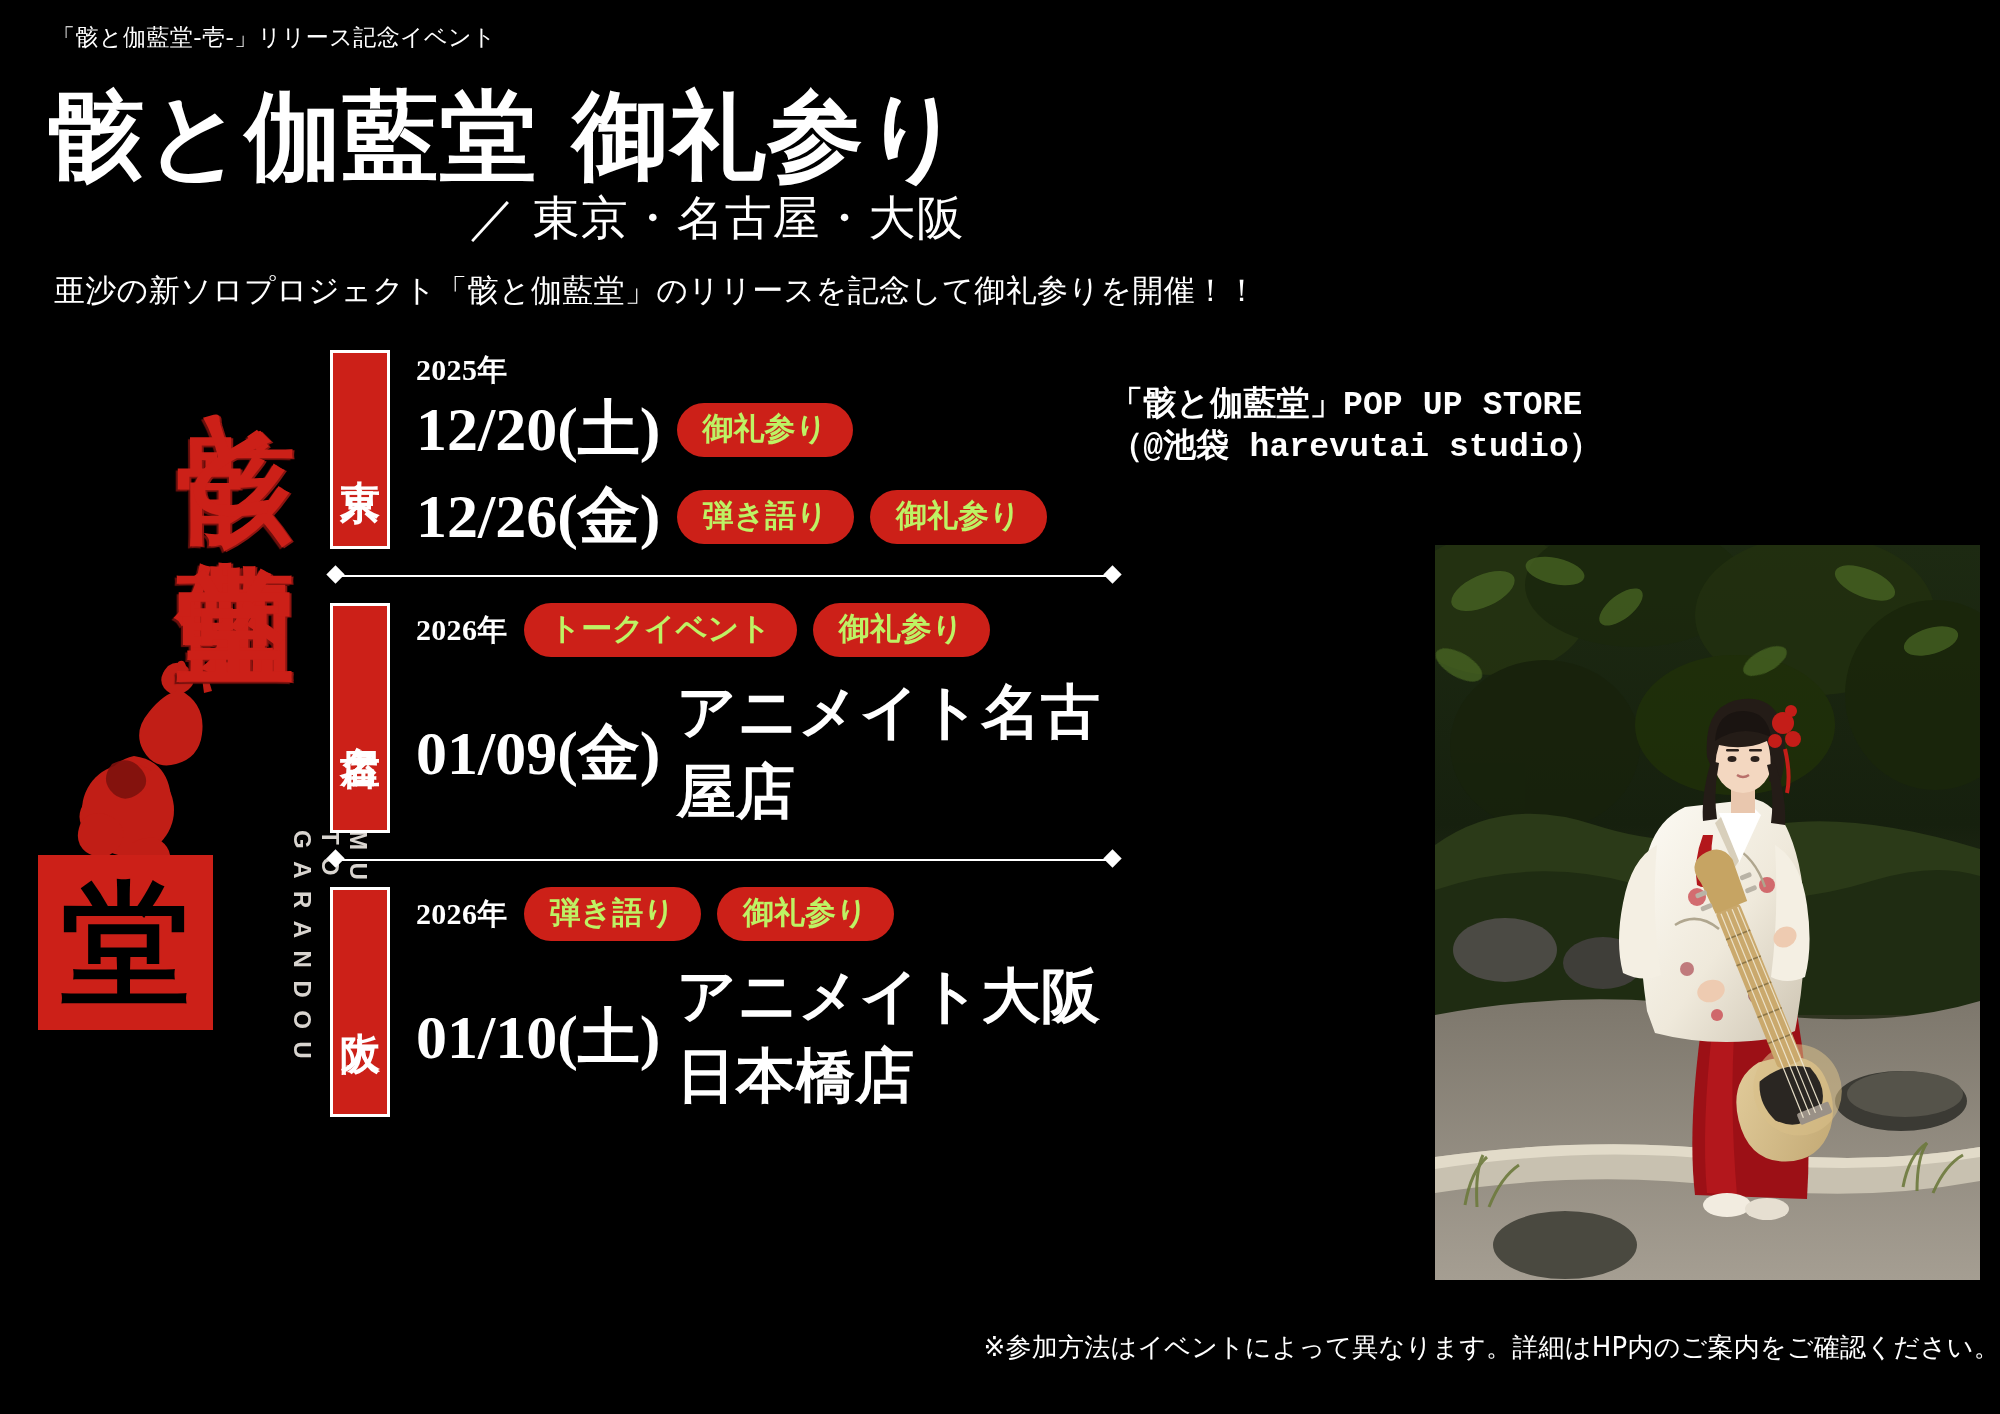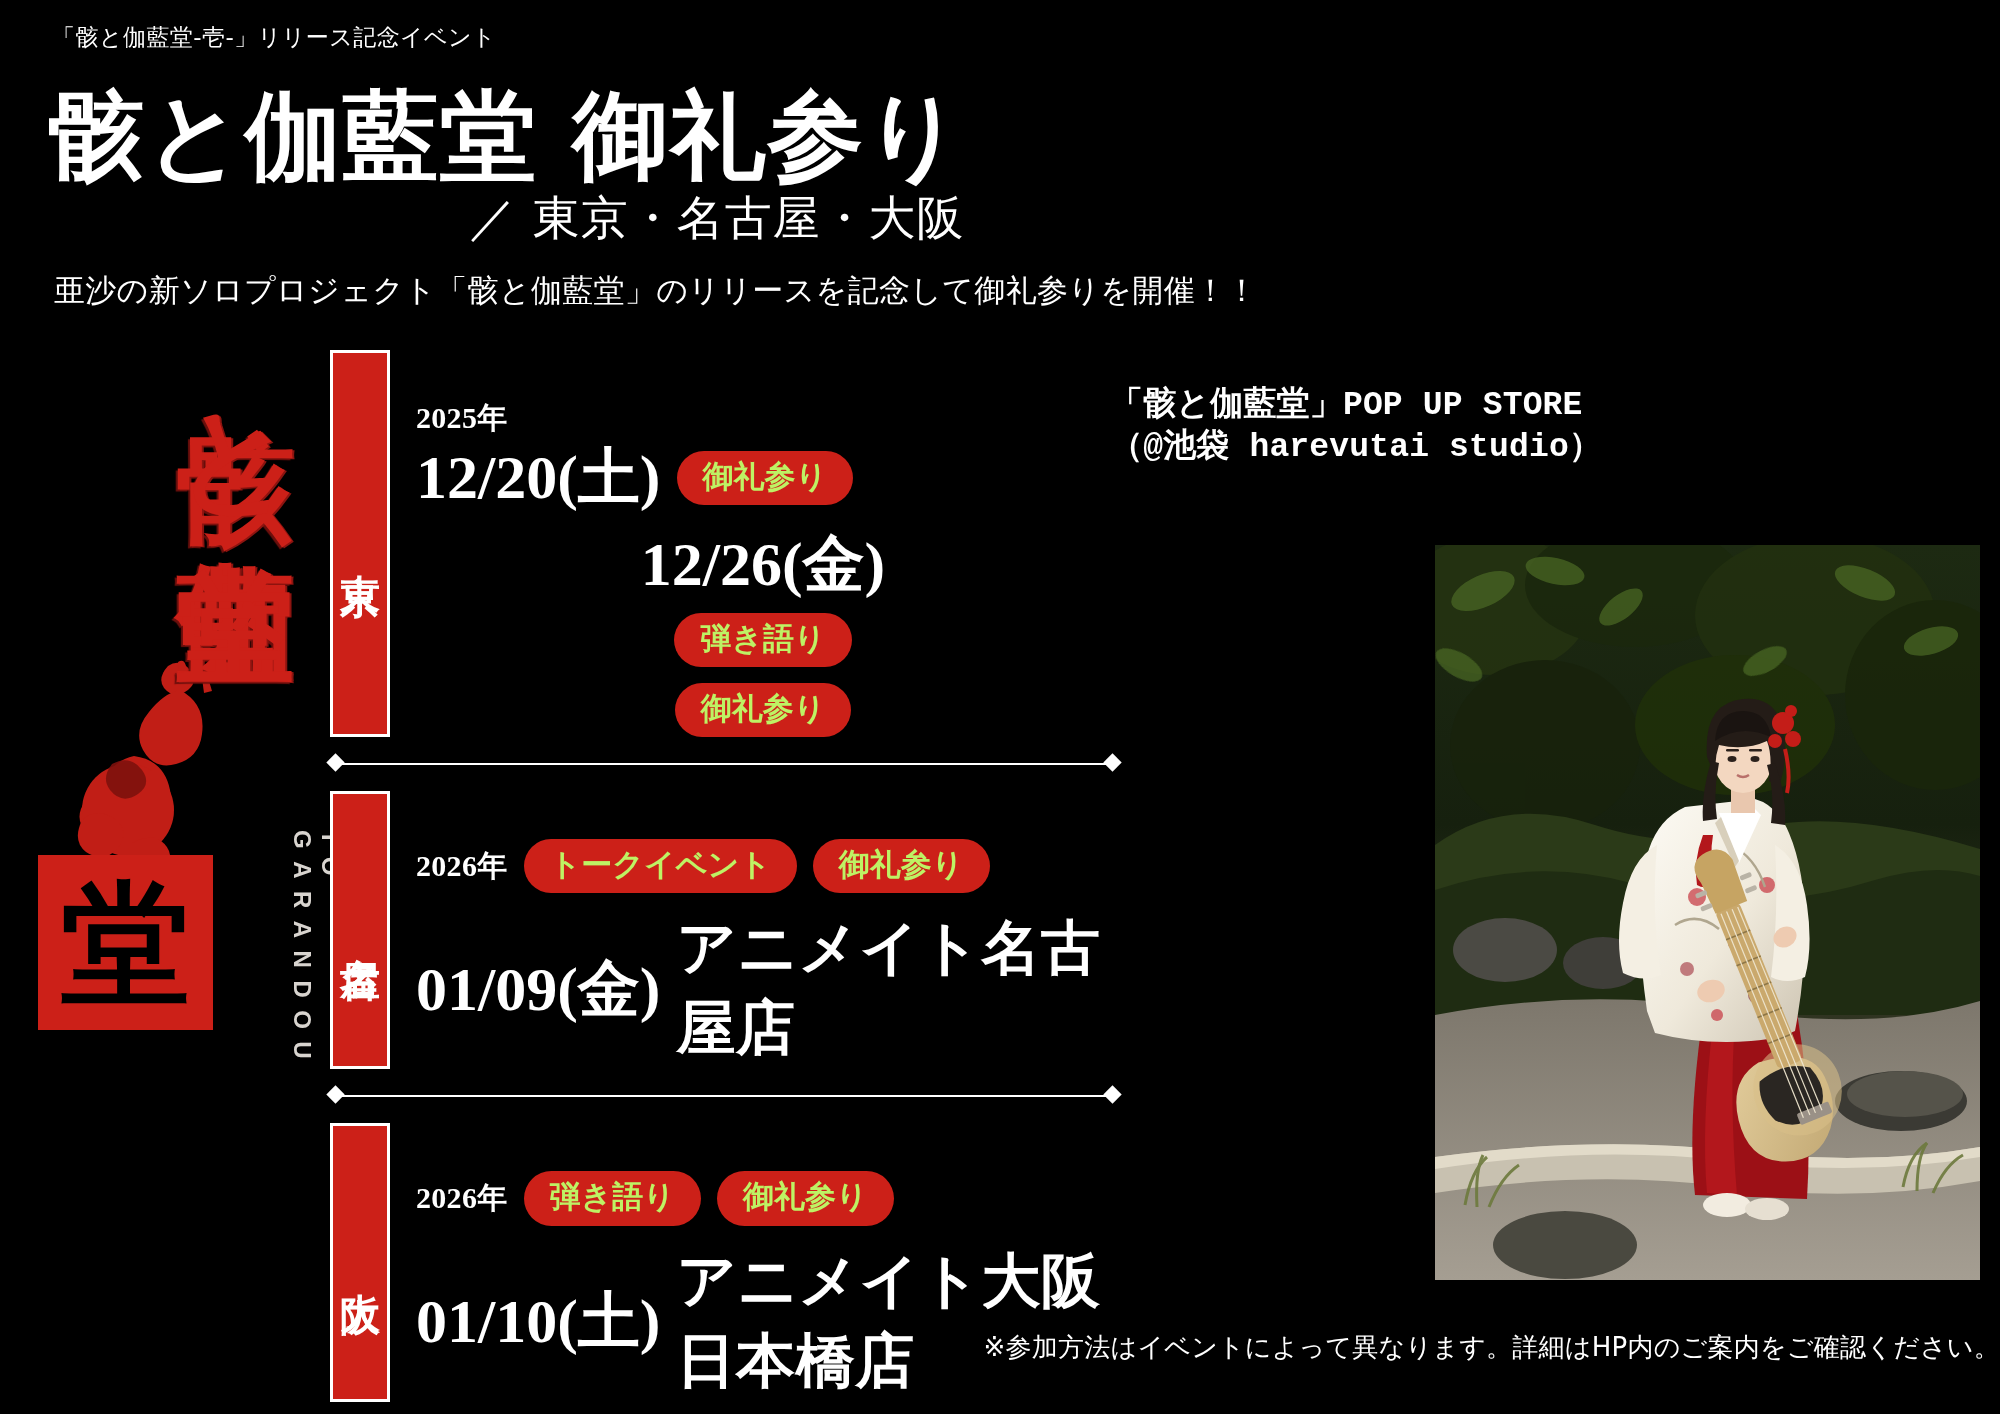--- a/index.html
+++ b/index.html
@@ -72,7 +72,7 @@
     writing-mode:vertical-rl;text-orientation:upright;letter-spacing:.05em;
     padding:8px 0;
   }
-  .ev-body{flex:1 1 auto;padding-left:26px;display:flex;flex-direction:column;justify-content:flex-end;margin-top:48px;}
+  .ev-body{flex:1 1 auto;padding-left:26px;display:flex;flex-direction:column;justify-content:flex-end;}
   .ev-line{display:flex;align-items:center;gap:16px;}
   .ev-line + .ev-line{margin-top:6px;}
   .yr{font-family:"Liberation Serif","DejaVu Serif",serif;font-size:30px;font-weight:700;letter-spacing:.01em;}

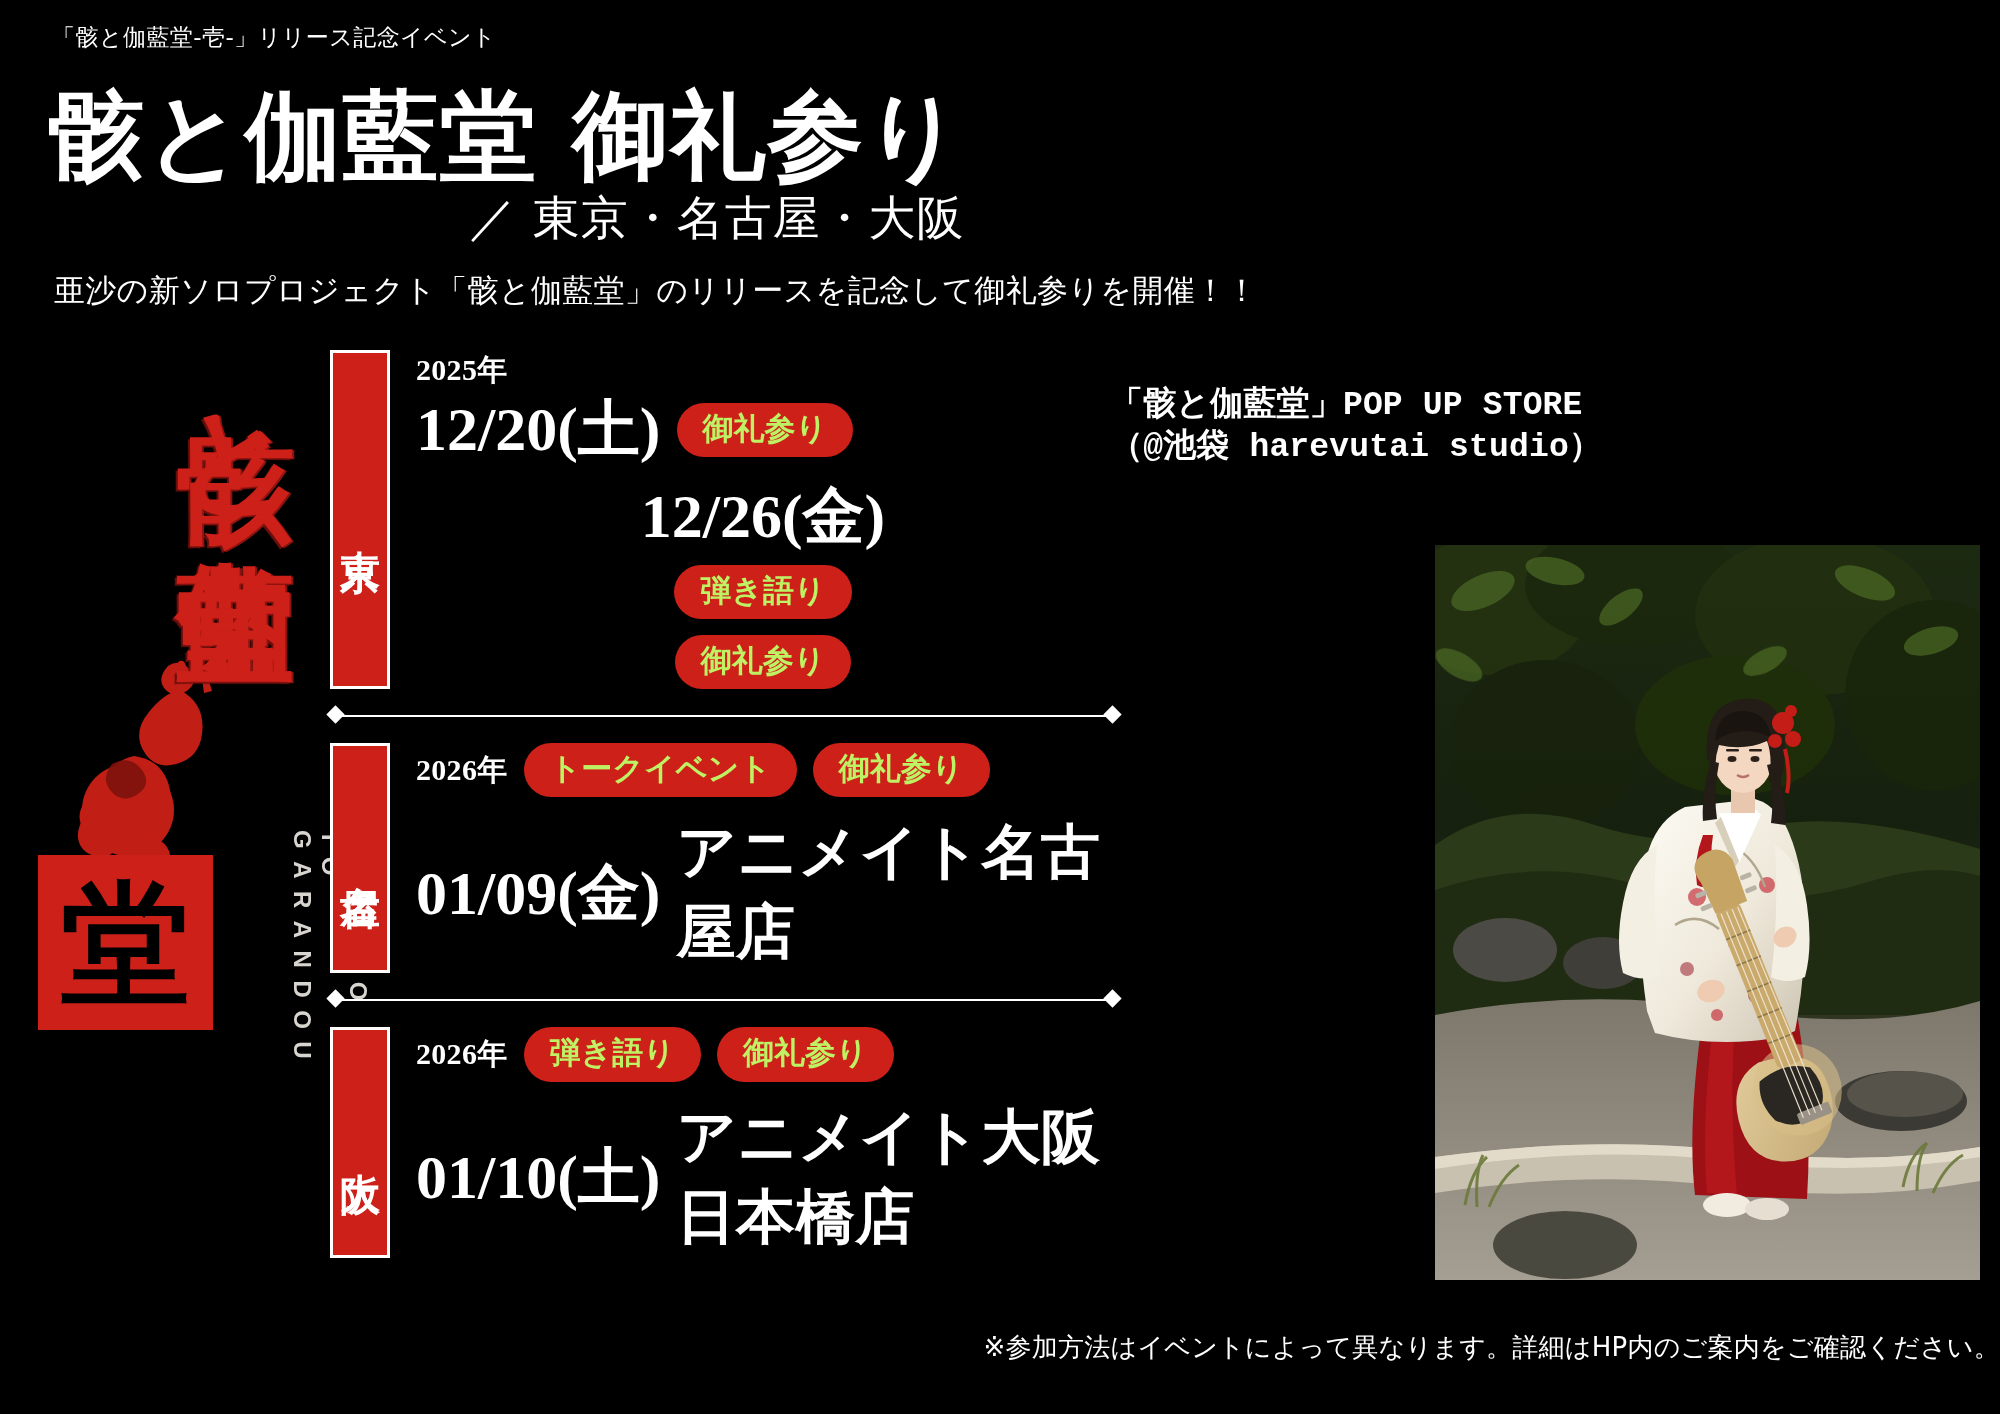--- a/index.html
+++ b/index.html
@@ -169,7 +169,7 @@
           <span class="date">12/20(土)</span>
           <span class="badge">御礼参り</span>
         </div>
-        <div class="ev-line" style="margin-top:22px;flex-direction:column;">
+        <div class="ev-line" style="margin-top:22px;">
           <span class="date">12/26(金)</span>
           <span class="badge">弾き語り</span>
           <span class="badge">御礼参り</span>

